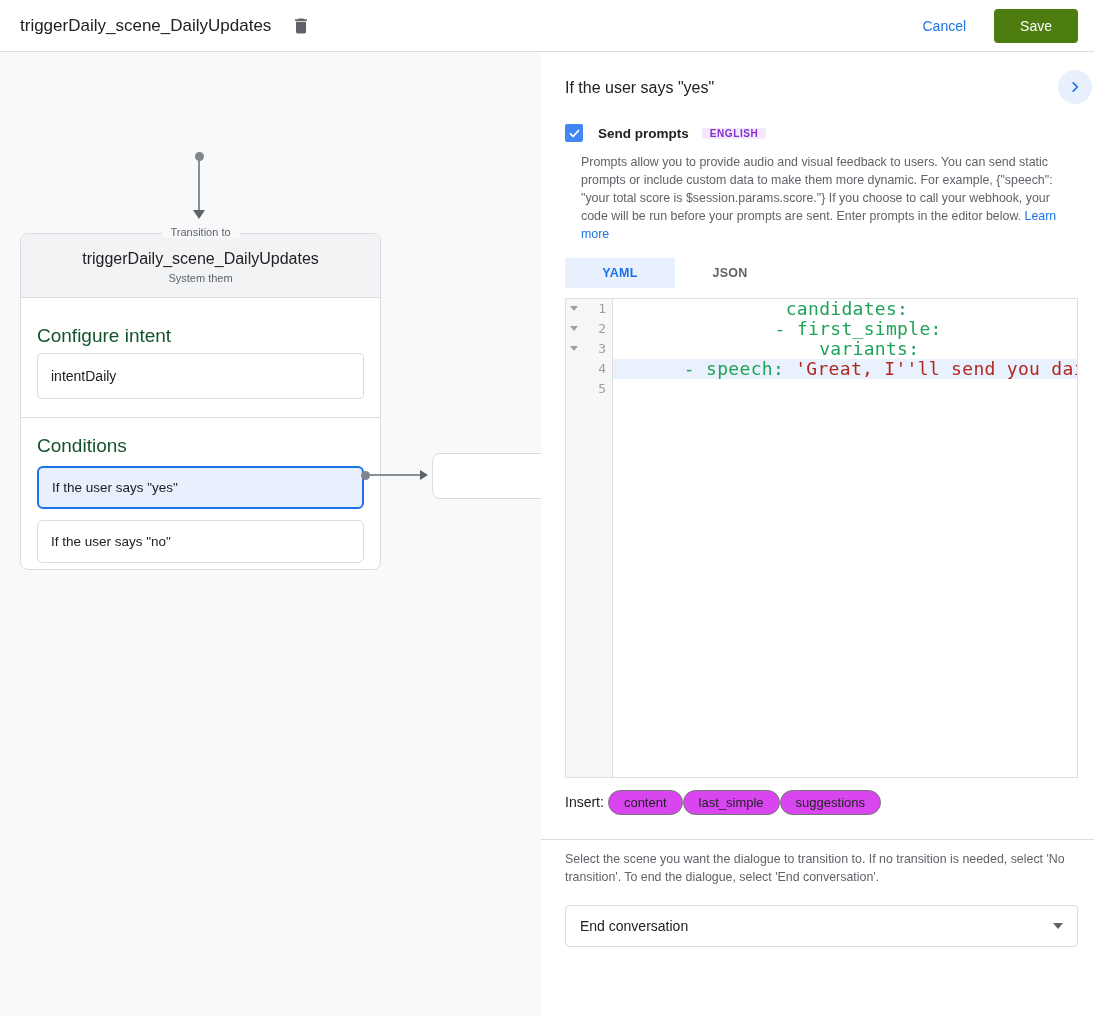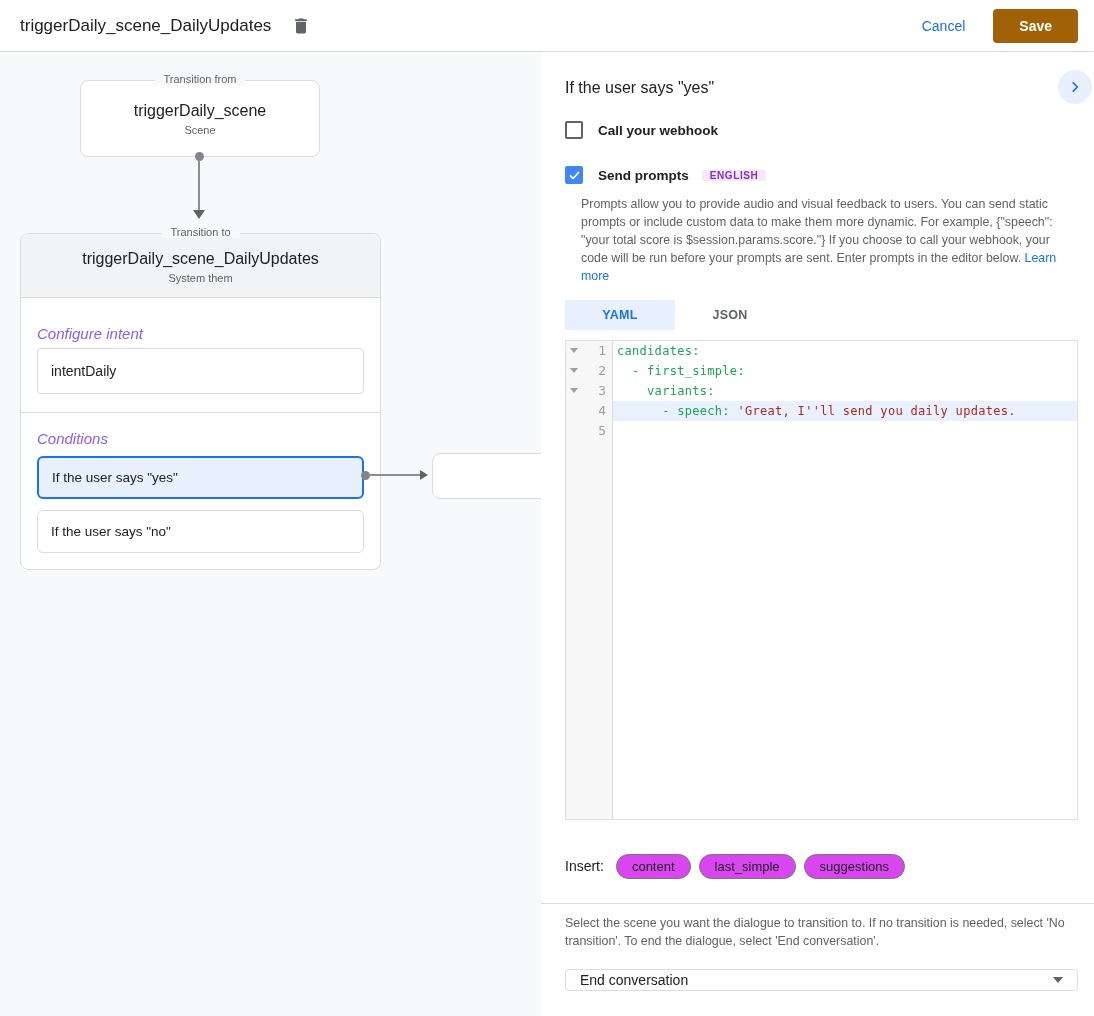--- a/index.html
+++ b/index.html
@@ -12,7 +12,7 @@
   .trash-btn { background:none; border:none; cursor:pointer; display:flex; align-items:center; padding:2px; }
   .topbar-right { display:flex; align-items:center; gap:28px; }
   .btn-text { background:none; border:none; color:#1a73e8; font-size:14px; font-weight:500; cursor:pointer; font-family:inherit; }
-  .btn-primary { background:#a16207; color:#fff; border:none; border-radius:4px; font-size:14px; font-weight:700; padding:9px 26px; cursor:pointer; font-family:inherit; }
+  .btn-primary { background:#4d7c0f; color:#fff; border:none; border-radius:4px; font-size:14px; font-weight:400; padding:9px 26px; cursor:pointer; font-family:inherit; }
 
   
   .main { display:flex; height:964px; }

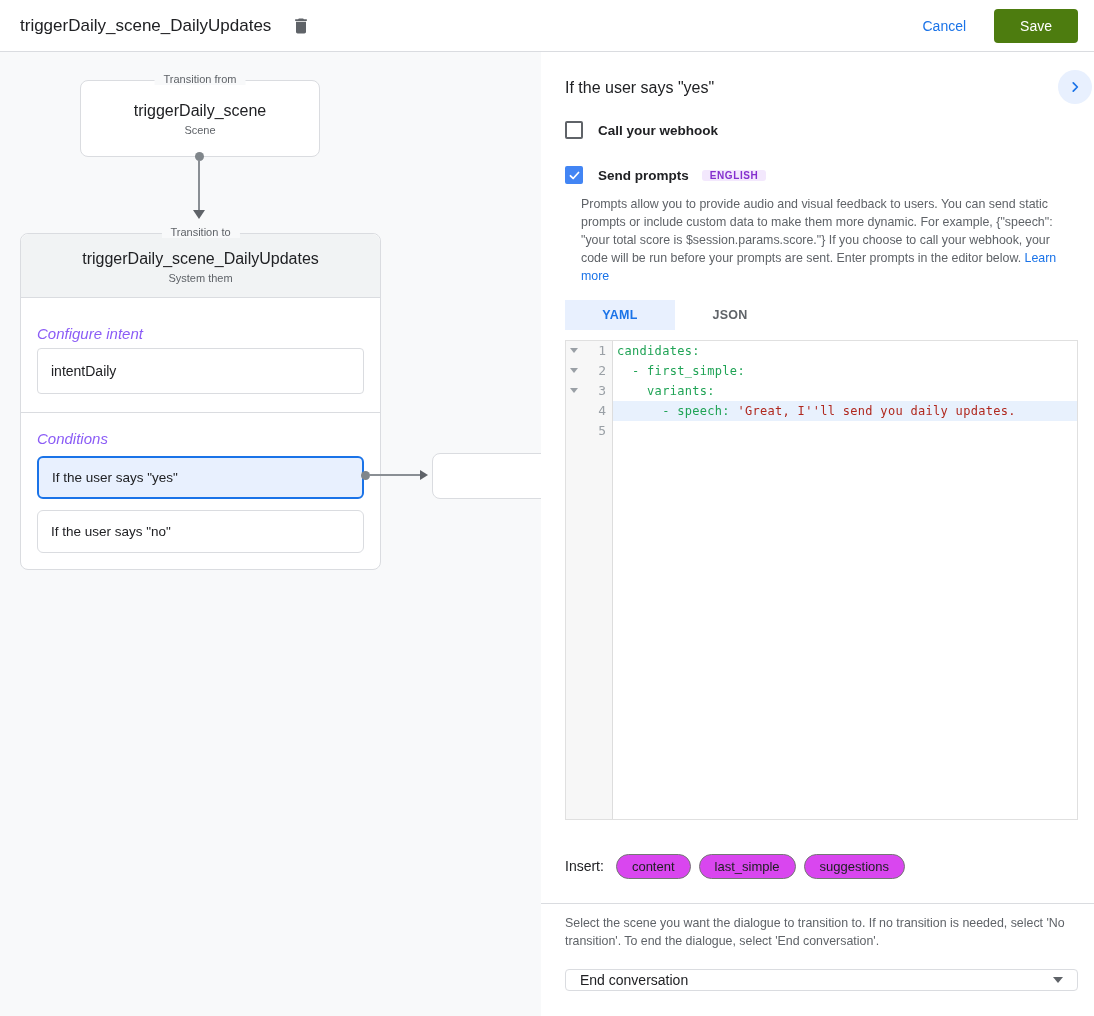--- a/index.html
+++ b/index.html
@@ -109,11 +109,6 @@
 
   <div class="left-panel">
 
-    <div class="node node-from">
-      <span class="node-legend">Transition from</span>
-      <div class="node-title">triggerDaily_scene</div>
-      <div class="node-sub">Scene</div>
-    </div>
 
     <div class="conn-dot" style="left:195px; top:100px;"></div>
     <div class="conn-line" style="left:198px; top:108px; width:2px; height:50px;"></div>

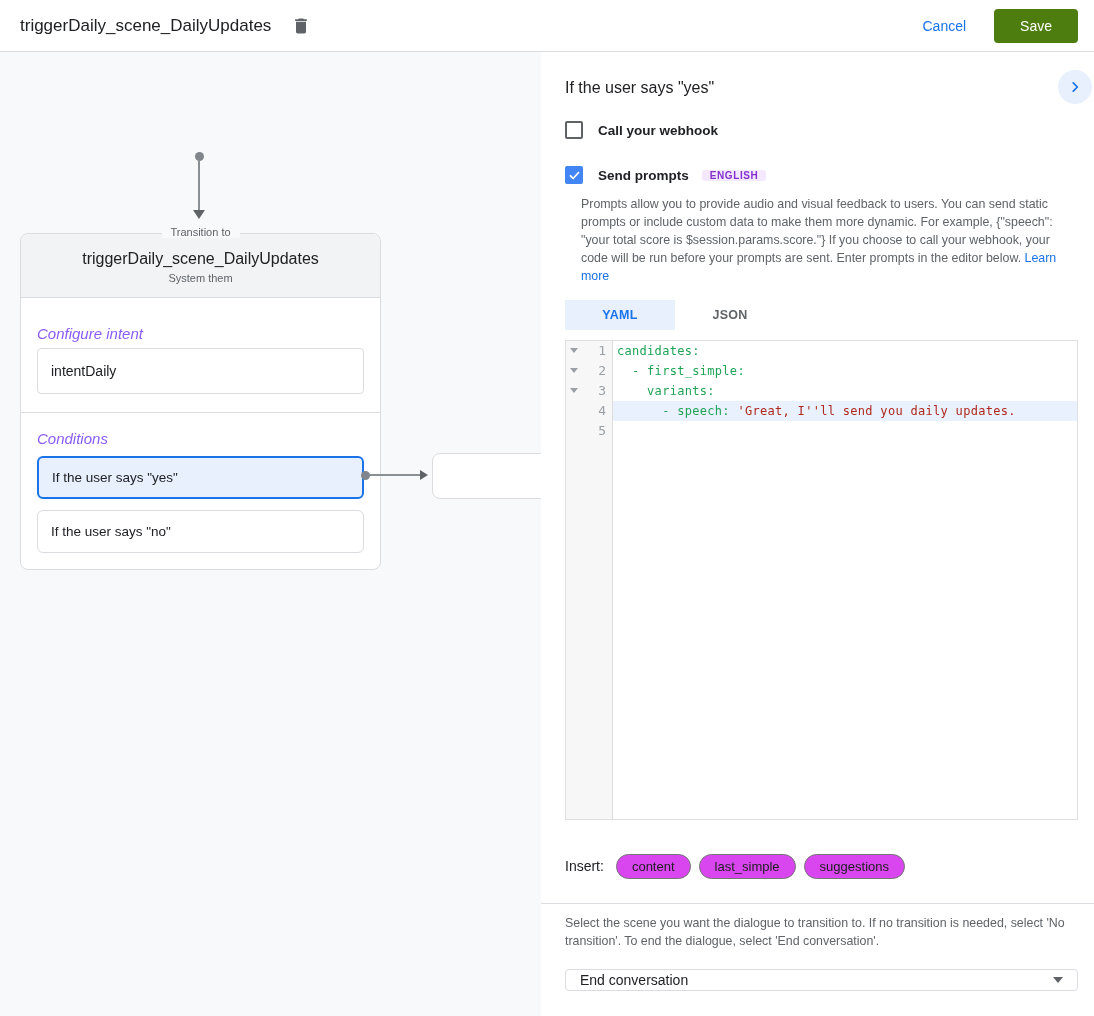--- a/index.html
+++ b/index.html
@@ -147,10 +147,6 @@
       </button>
     </div>
 
-    <div class="chk-row rp-block">
-      <div class="chk-box"></div>
-      <span class="chk-label">Call your webhook</span>
-    </div>
 
     <div class="chk-row rp-block" style="margin-top:27px;">
       <div class="chk-box checked">

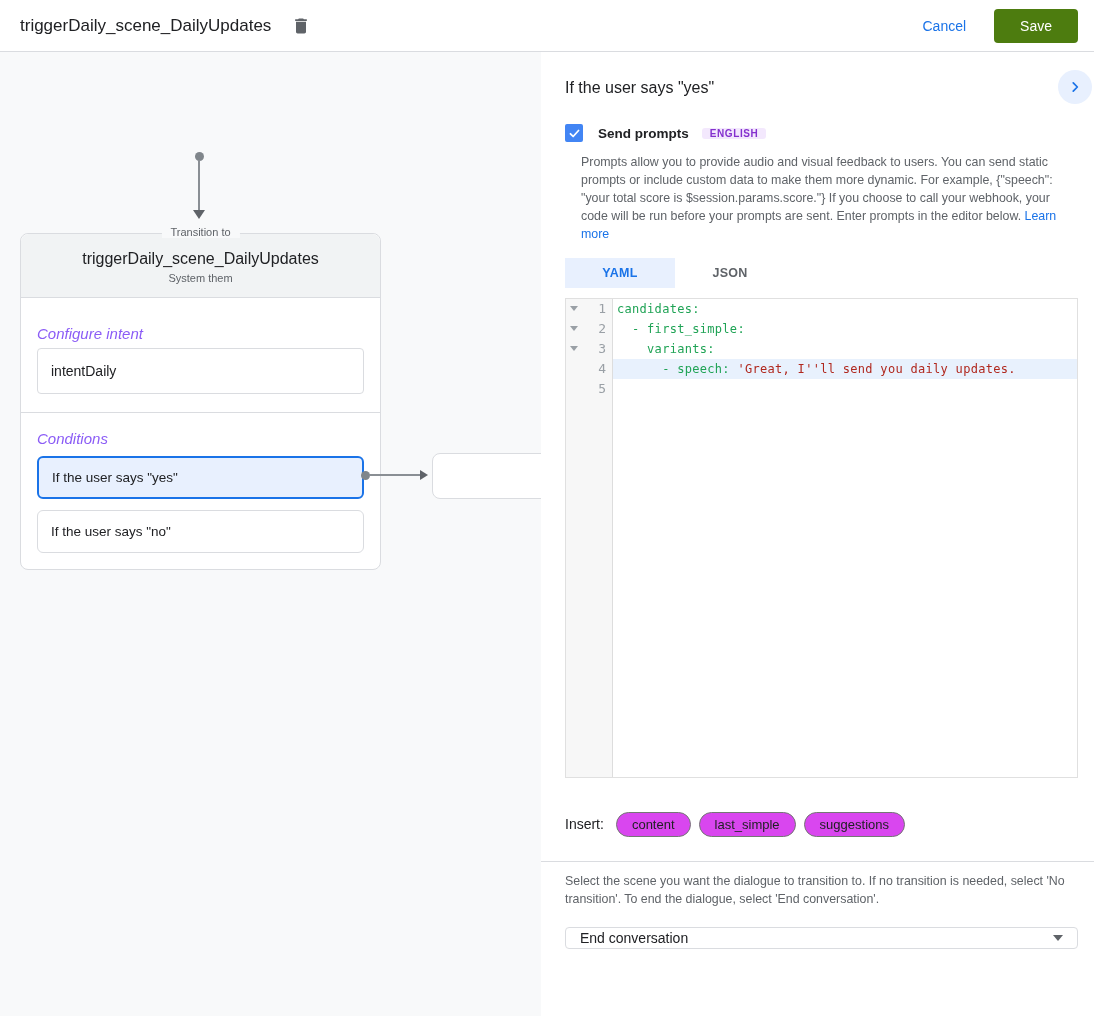--- a/index.html
+++ b/index.html
@@ -68,7 +68,7 @@
   .fold-tri { width:0; height:0; border-left:4px solid transparent; border-right:4px solid transparent; border-top:5px solid #9aa0a6; cursor:pointer; }
   .lnum { flex:1; text-align:right; padding-right:6px; font-size:13px; color:#9aa0a6; }
   .codearea { flex:1; overflow:hidden; cursor:text; }
-  .code-line { height:20px; line-height:20px; font-size:12px; letter-spacing:.3px; white-space:pre; overflow:hidden; padding-left:4px; }
+  .code-line { height:20px; line-height:20px; font-size:18px; letter-spacing:.3px; white-space:pre; overflow:hidden; padding-left:4px;text-align:center; }
   .code-line.active { background:#e8f1fd; }
   .tok-key { color:#1fa355; }
   .tok-str { color:#b0281e; }

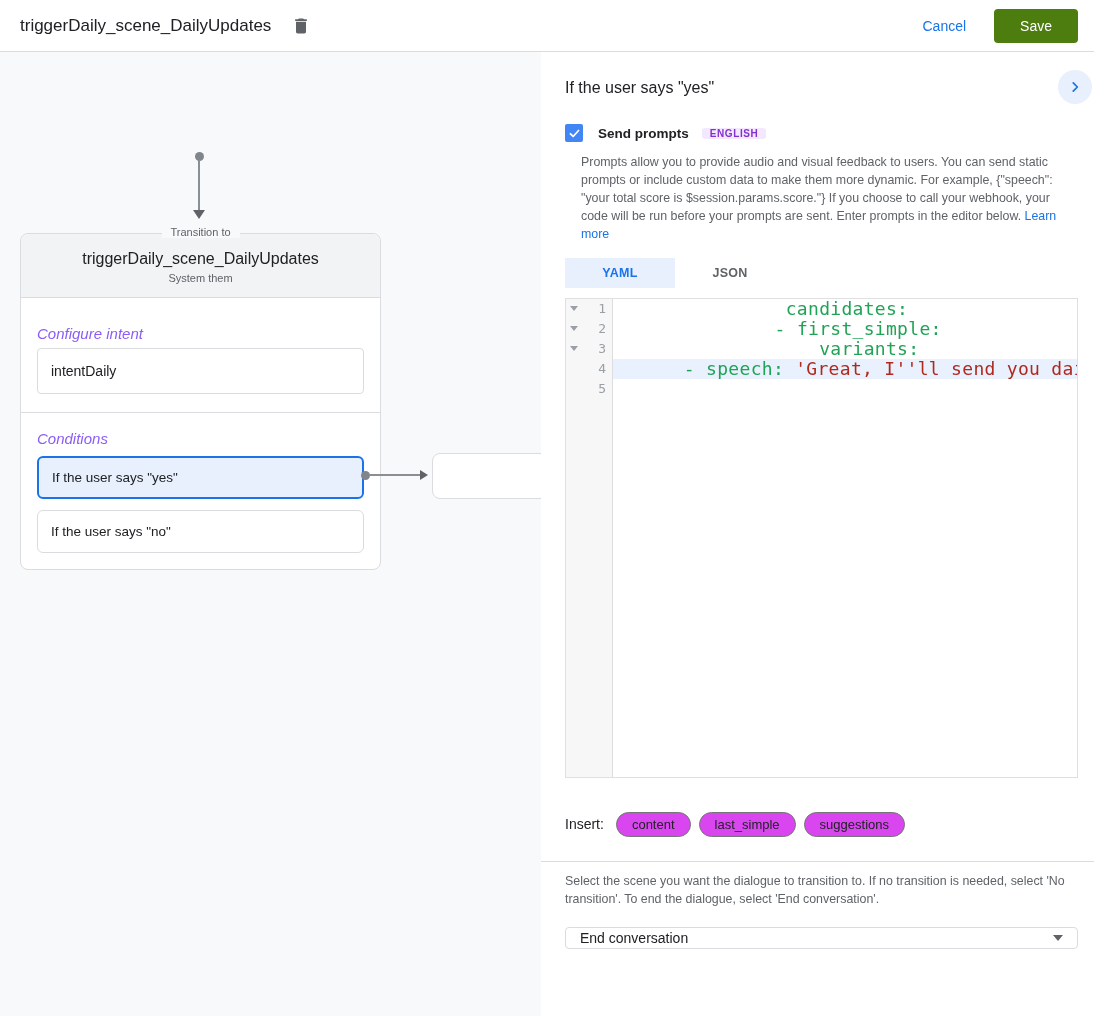--- a/index.html
+++ b/index.html
@@ -27,7 +27,7 @@
   .node-sub { font-size:11px; color:#5f6368; margin-top:4px; }
   .node-to { left:20px; top:181px; width:361px; height:337px; background:#fff; }
   .node-to-header { height:64px; background:#f1f3f4; border-bottom:1px solid #dadce0; border-radius:8px 8px 0 0; text-align:center; padding-top:16px; }
-  .sec-label { font-size:15px; color:#8b5cf6; margin:0 16px;font-style:italic; }
+  .sec-label { font-size:19px; color:#14532d; margin:0 16px; }
   .intent-label { margin-top:27px; }
   .intent-input { margin:6px 16px 0 16px; height:46px; border:1px solid #dadce0; border-radius:4px; background:#fff; font-size:14px; color:#202124; display:flex; align-items:center; padding-left:13px; cursor:text; }
   .node-divider { height:1px; background:#dadce0; margin-top:18px; }

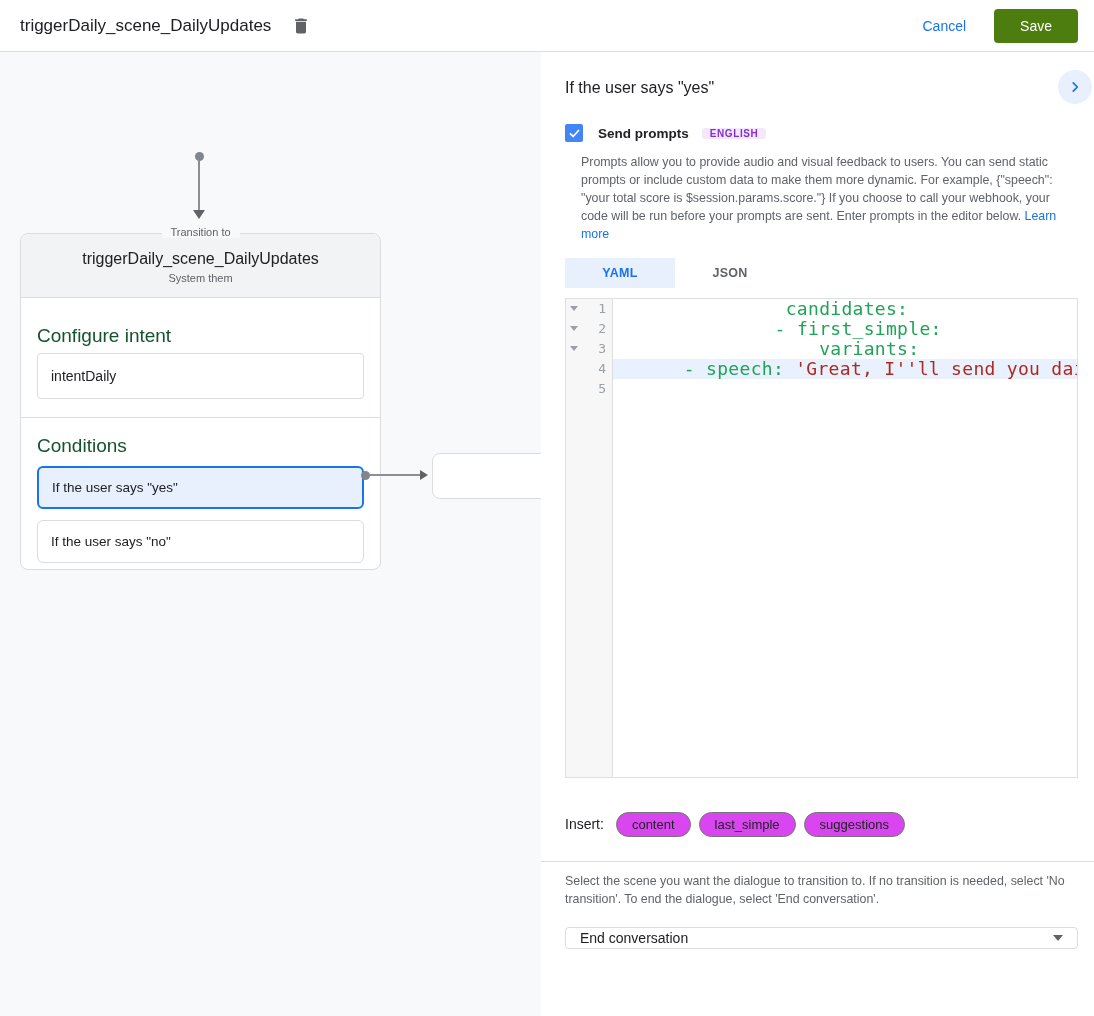--- a/index.html
+++ b/index.html
@@ -73,7 +73,7 @@
   .tok-key { color:#1fa355; }
   .tok-str { color:#b0281e; }
 
-  .insert-row { display:flex; align-items:center; margin-top:34px; gap:8px; }
+  .insert-row { display:flex; align-items:center; margin-top:12px; }
   .insert-label { font-size:14px; color:#202124; margin-right:4px; }
   .chip { border:1px solid #747775; border-radius:13px; background:#d946ef; padding:4px 15px; font-size:13px; color:#202124; cursor:pointer; font-family:inherit; }
 

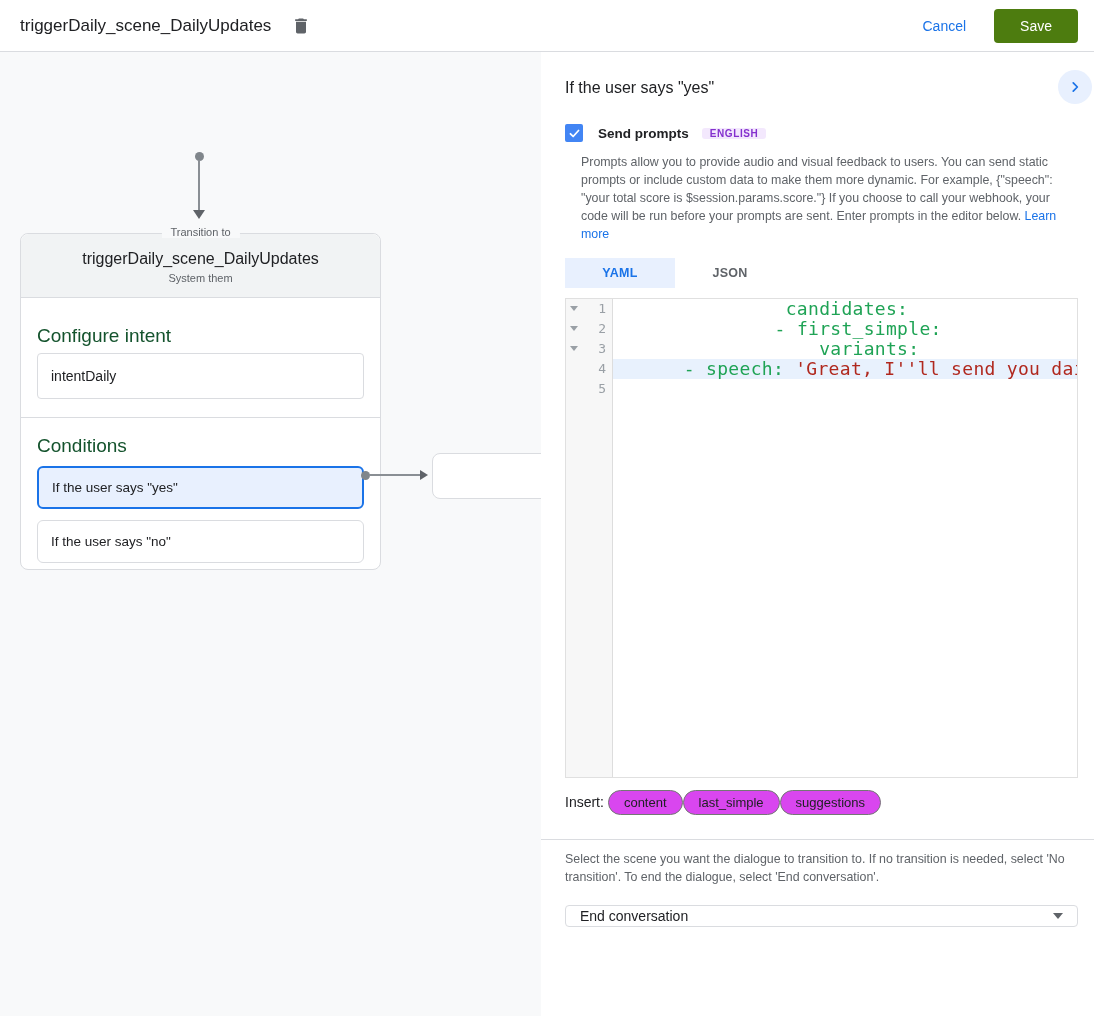--- a/index.html
+++ b/index.html
@@ -81,7 +81,7 @@
 
   .tr-title { font-size:16px; color:#202124; margin-top:27px; }
   .tr-desc { margin-top:11px; font-size:12.4px; line-height:1.45; color:#5f6368; max-width:514px; }
-  .dropdown { margin-top:18px; height:22px; border:1px solid #dadce0; border-radius:4px; display:flex; align-items:center; justify-content:space-between; padding:0 14px; cursor:pointer; }
+  .dropdown { margin-top:18px; height:42px; border:1px solid #dadce0; border-radius:4px; display:flex; align-items:center; justify-content:space-between; padding:0 14px; cursor:pointer; }
   .dropdown-value { font-size:14px; color:#202124; }
   .caret-down { width:0; height:0; border-left:5px solid transparent; border-right:5px solid transparent; border-top:6px solid #5f6368; }
 </style>

